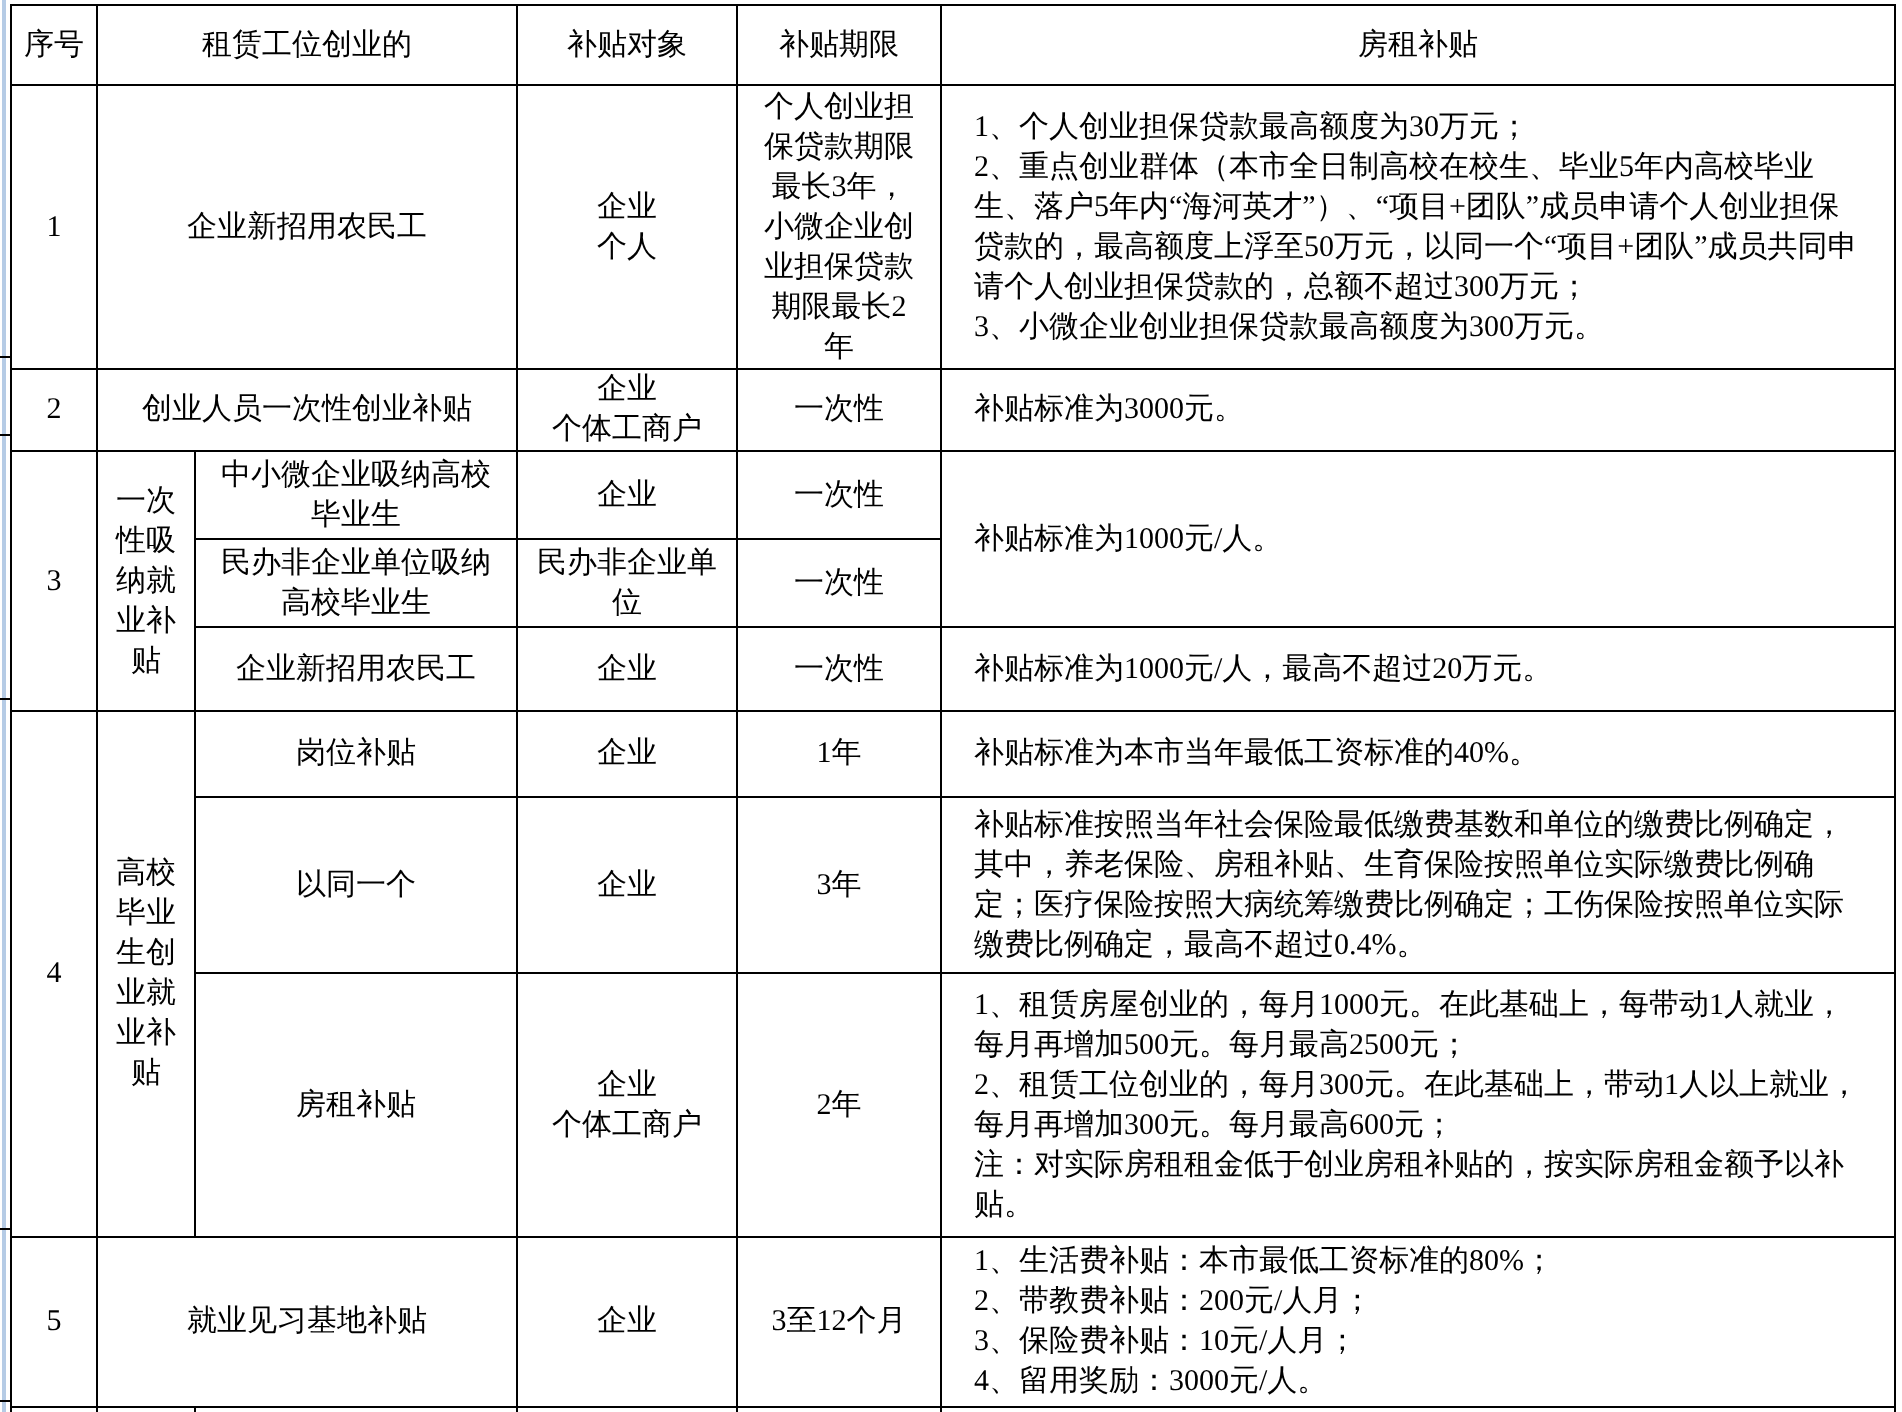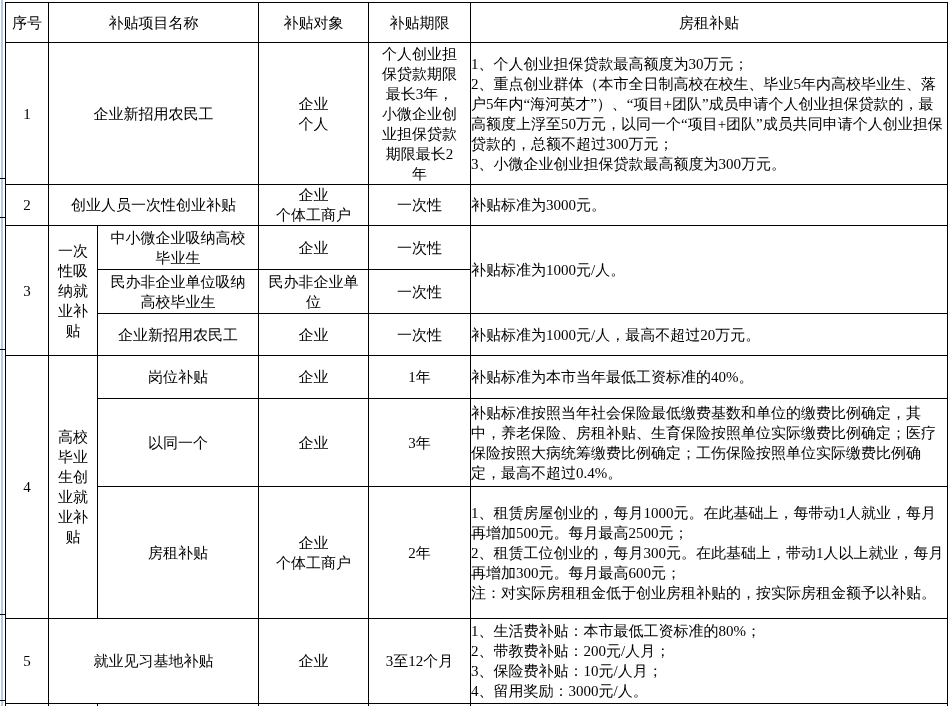--- a/index.html
+++ b/index.html
@@ -46,7 +46,7 @@
     <tbody>
         <tr style="height:40px">
       <th>序号</th>
-      <th colspan="2">补贴项目名称</th>
+      <th colspan="2">租赁工位创业的</th>
       <th>补贴对象</th>
       <th>补贴期限</th>
       <th>房租补贴</th>

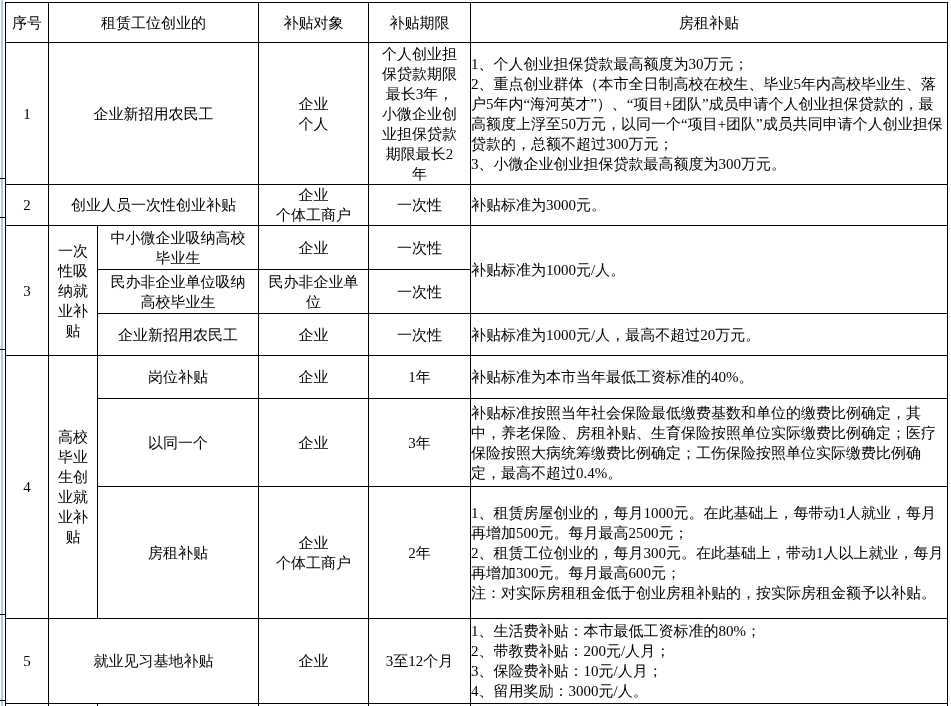--- a/index.html
+++ b/index.html
@@ -20,7 +20,7 @@
   td.no{padding:0 2px;}
   td.group{padding:0 8px;margin-left:12px;}
   td.period{padding:0 10px;}
-  td.std{text-align:left;padding:2px 0;margin-left:12px;}
+  td.std{text-align:left;padding:2px 16px;margin-left:12px;}
 </style>
 </head>
 <body>

